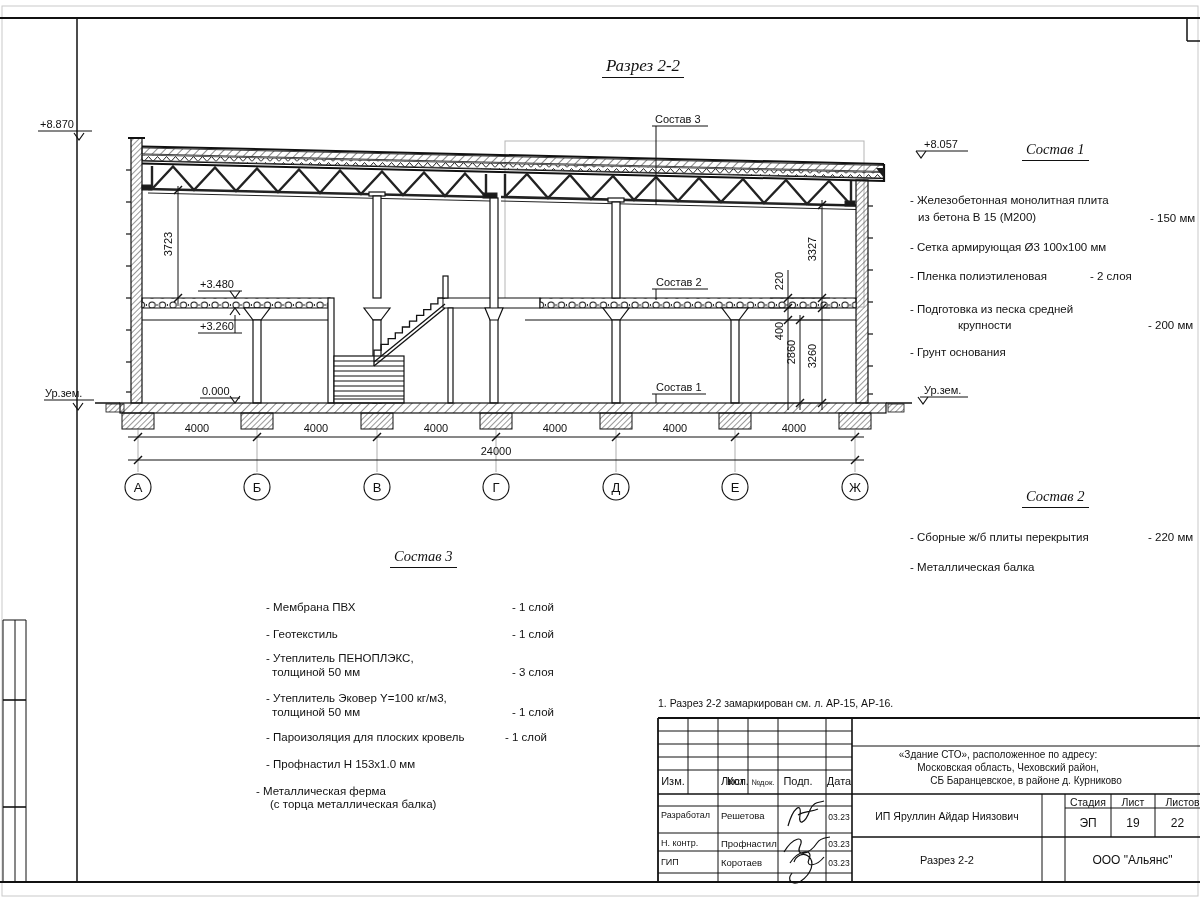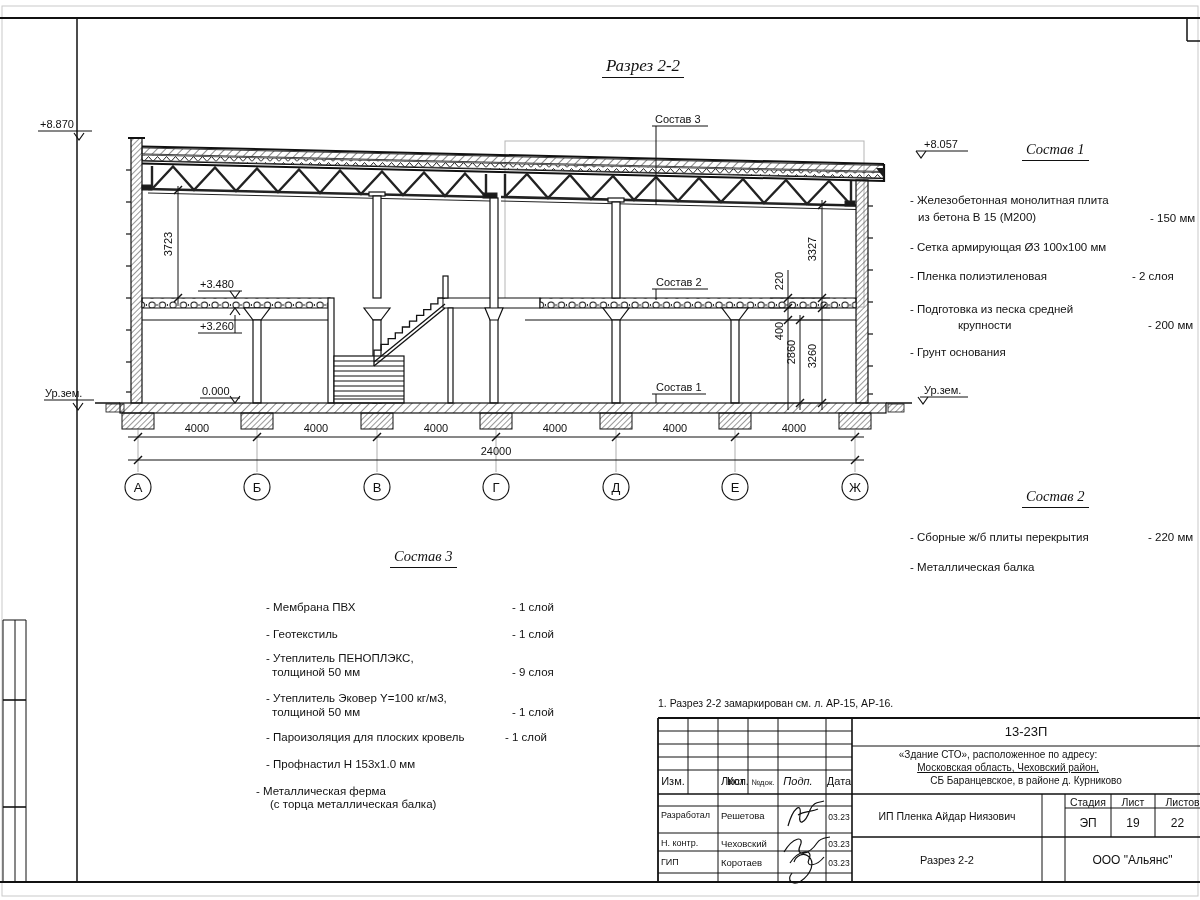--- a/index.html
+++ b/index.html
@@ -348,7 +348,7 @@
 <div class="li" style="left:1150px;top:212px;">- 150 мм</div>
 <div class="li" style="left:910px;top:241px;">- Сетка армирующая Ø3 100х100 мм</div>
 <div class="li" style="left:910px;top:270px;">- Пленка полиэтиленовая</div>
-<div class="li" style="left:1132px;top:270px;">- 2 слоя</div>
+<div class="li" style="left:1090px;top:270px;">- 2 слоя</div>
 <div class="li" style="left:910px;top:303px;">- Подготовка из песка средней</div>
 <div class="li" style="left:918px;top:319px;padding-left:40px;">крупности</div>
 <div class="li" style="left:1148px;top:319px;">- 200 мм</div>

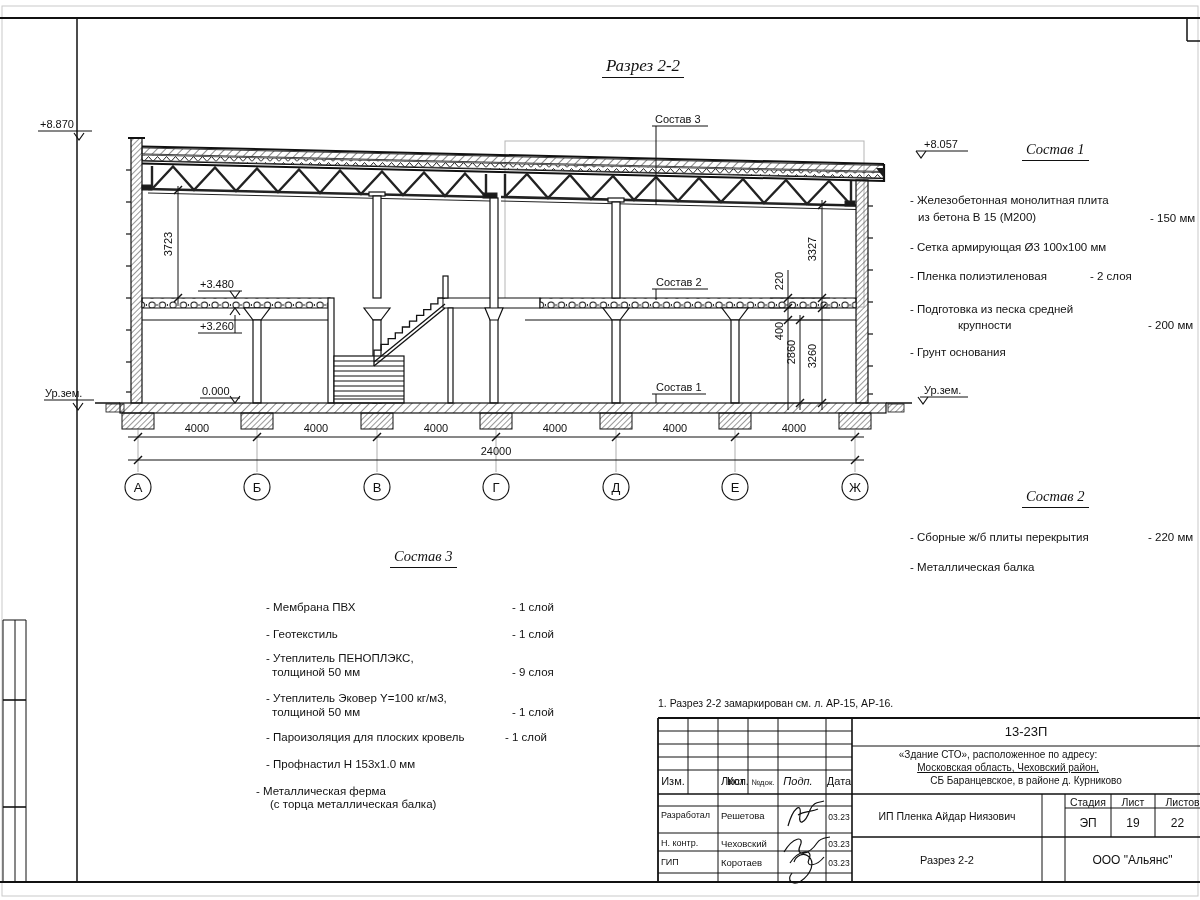--- a/index.html
+++ b/index.html
@@ -366,7 +366,7 @@
 <div class="li" style="left:512px;top:628px;">- 1 слой</div>
 <div class="li" style="left:266px;top:652px;">- Утеплитель ПЕНОПЛЭКС,</div>
 <div class="li" style="left:272px;top:666px;">толщиной 50 мм</div>
-<div class="li" style="left:512px;top:666px;">- 9 слоя</div>
+<div class="li" style="left:512px;top:666px;">- 3 слоя</div>
 <div class="li" style="left:266px;top:692px;">- Утеплитель Эковер Y=100 кг/м3,</div>
 <div class="li" style="left:272px;top:706px;">толщиной 50 мм</div>
 <div class="li" style="left:512px;top:706px;">- 1 слой</div>

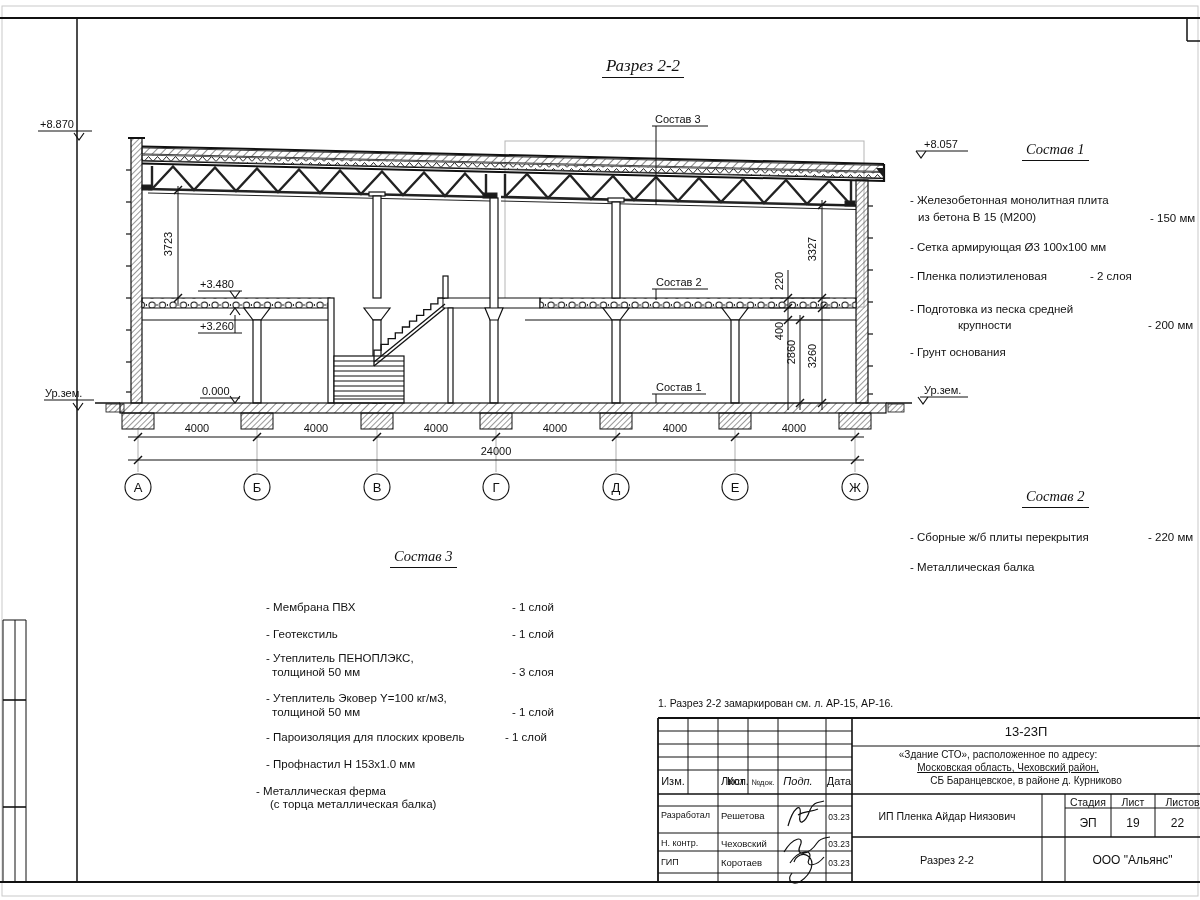--- a/index.html
+++ b/index.html
@@ -378,7 +378,6 @@
 
 <div class="note" style="left:658px;top:697px;">1. Разрез 2-2 замаркирован см. л. АР-15, АР-16.</div>
 
-<div class="tbt ctr" style="left:852px;top:724px;width:348px;font-size:13px;">13-23П</div>
 <div class="tbt ctr" style="left:852px;top:749px;width:292px;font-size:10px;">«Здание СТО», расположенное по адресу:</div>
 <div class="tbt ctr" style="left:852px;top:762px;width:312px;font-size:10px;text-decoration:underline;">Московская область, Чеховский район,</div>
 <div class="tbt ctr" style="left:852px;top:775px;width:348px;font-size:10px;">СБ Баранцевское, в районе д. Курниково</div>

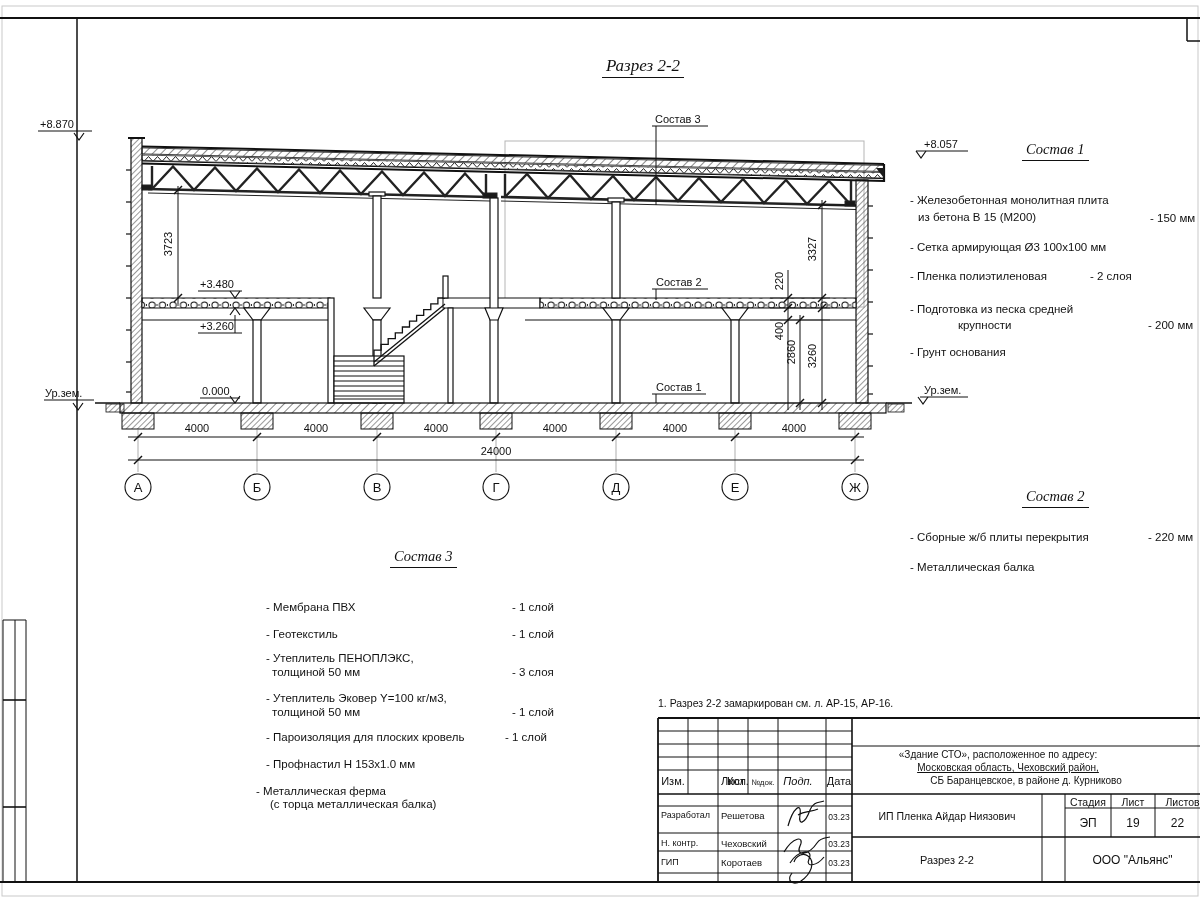--- a/index.html
+++ b/index.html
@@ -379,7 +379,7 @@
 <div class="note" style="left:658px;top:697px;">1. Разрез 2-2 замаркирован см. л. АР-15, АР-16.</div>
 
 <div class="tbt ctr" style="left:852px;top:749px;width:292px;font-size:10px;">«Здание СТО», расположенное по адресу:</div>
-<div class="tbt ctr" style="left:852px;top:762px;width:312px;font-size:10px;text-decoration:underline;">Московская область, Чеховский район,</div>
+<div class="tbt ctr" style="left:852px;top:762px;width:312px;font-size:10px;">Московская область, Чеховский район,</div>
 <div class="tbt ctr" style="left:852px;top:775px;width:348px;font-size:10px;">СБ Баранцевское, в районе д. Курниково</div>
 
 <div class="tbt ctr" style="left:658px;top:775px;width:30px;font-size:11px;">Изм.</div>

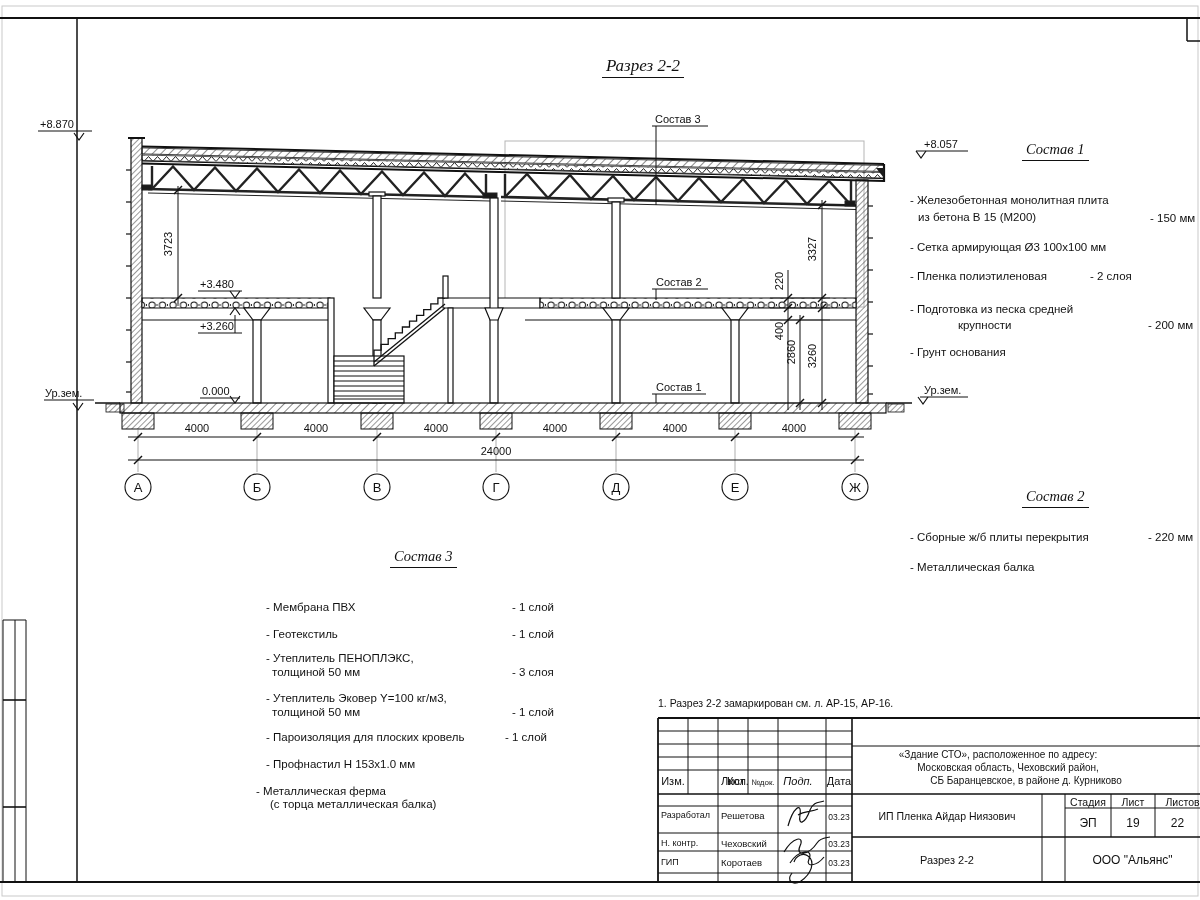--- a/index.html
+++ b/index.html
@@ -386,7 +386,7 @@
 <div class="tbt ctr" style="left:688px;top:775px;width:30px;font-size:11px;margin-left:35px;">Кол.</div>
 <div class="tbt ctr" style="left:718px;top:775px;width:30px;font-size:11px;">Лист</div>
 <div class="tbt ctr" style="left:748px;top:778px;width:30px;font-size:8px;">№док.</div>
-<div class="tbt ctr" style="left:778px;top:775px;width:40px;font-size:11px;font-style:italic;">Подп.</div>
+<div class="tbt ctr" style="left:778px;top:775px;width:40px;font-size:11px;">Подп.</div>
 <div class="tbt ctr" style="left:826px;top:775px;width:26px;font-size:11px;">Дата</div>
 
 <div class="tbt" style="left:661px;top:810px;">Разработал</div>

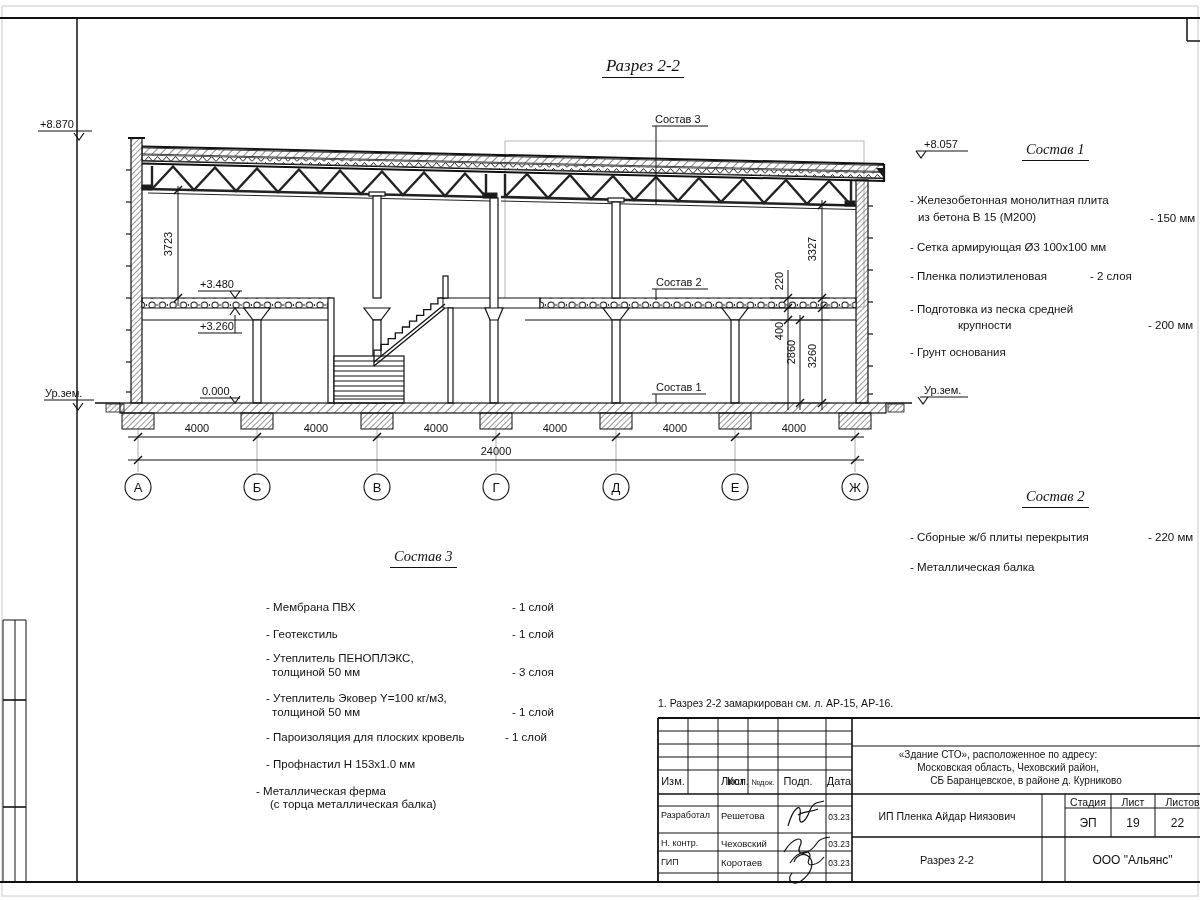--- a/index.html
+++ b/index.html
@@ -399,7 +399,7 @@
 <div class="tbt" style="left:721px;top:857px;font-size:9.5px;">Коротаев</div>
 <div class="tbt ctr" style="left:826px;top:858px;width:26px;font-size:8.5px;">03.23</div>
 
-<div class="tbt ctr" style="left:852px;top:810px;width:190px;font-size:10.5px;">ИП Пленка Айдар Ниязович</div>
+<div class="tbt ctr" style="left:852px;top:810px;width:190px;font-size:10.5px;">ИП Яруллин Айдар Ниязович</div>
 <div class="tbt ctr" style="left:1065px;top:796px;width:46px;font-size:10.5px;">Стадия</div>
 <div class="tbt ctr" style="left:1111px;top:796px;width:44px;font-size:10.5px;">Лист</div>
 <div class="tbt ctr" style="left:1155px;top:796px;width:55px;font-size:10.5px;">Листов</div>

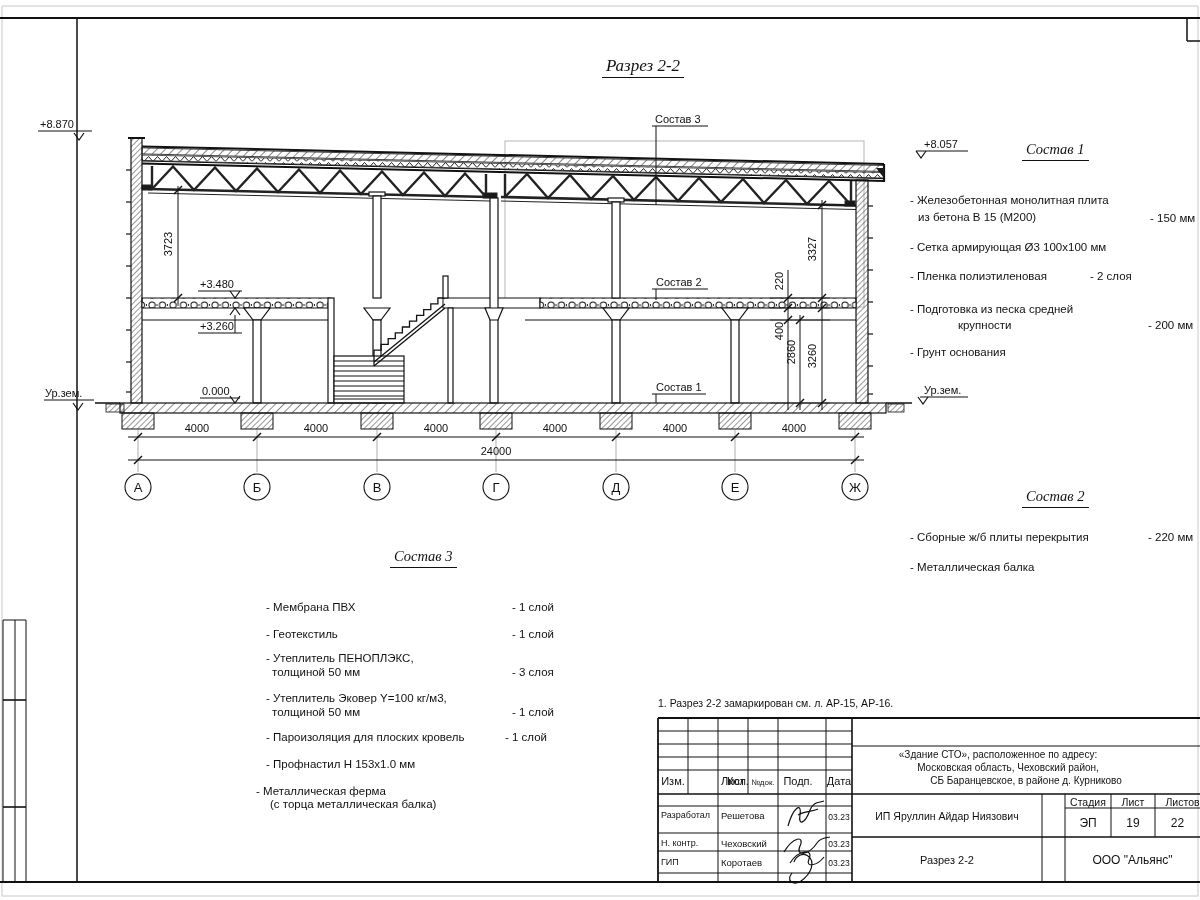--- a/index.html
+++ b/index.html
@@ -393,7 +393,7 @@
 <div class="tbt" style="left:721px;top:810px;font-size:9.5px;">Решетова</div>
 <div class="tbt ctr" style="left:826px;top:812px;width:26px;font-size:8.5px;">03.23</div>
 <div class="tbt" style="left:661px;top:838px;">Н. контр.</div>
-<div class="tbt" style="left:721px;top:838px;font-size:9.5px;">Чеховский</div>
+<div class="tbt" style="left:721px;top:838px;font-size:9.5px;">Профнастил</div>
 <div class="tbt ctr" style="left:826px;top:839px;width:26px;font-size:8.5px;">03.23</div>
 <div class="tbt" style="left:661px;top:857px;">ГИП</div>
 <div class="tbt" style="left:721px;top:857px;font-size:9.5px;">Коротаев</div>

